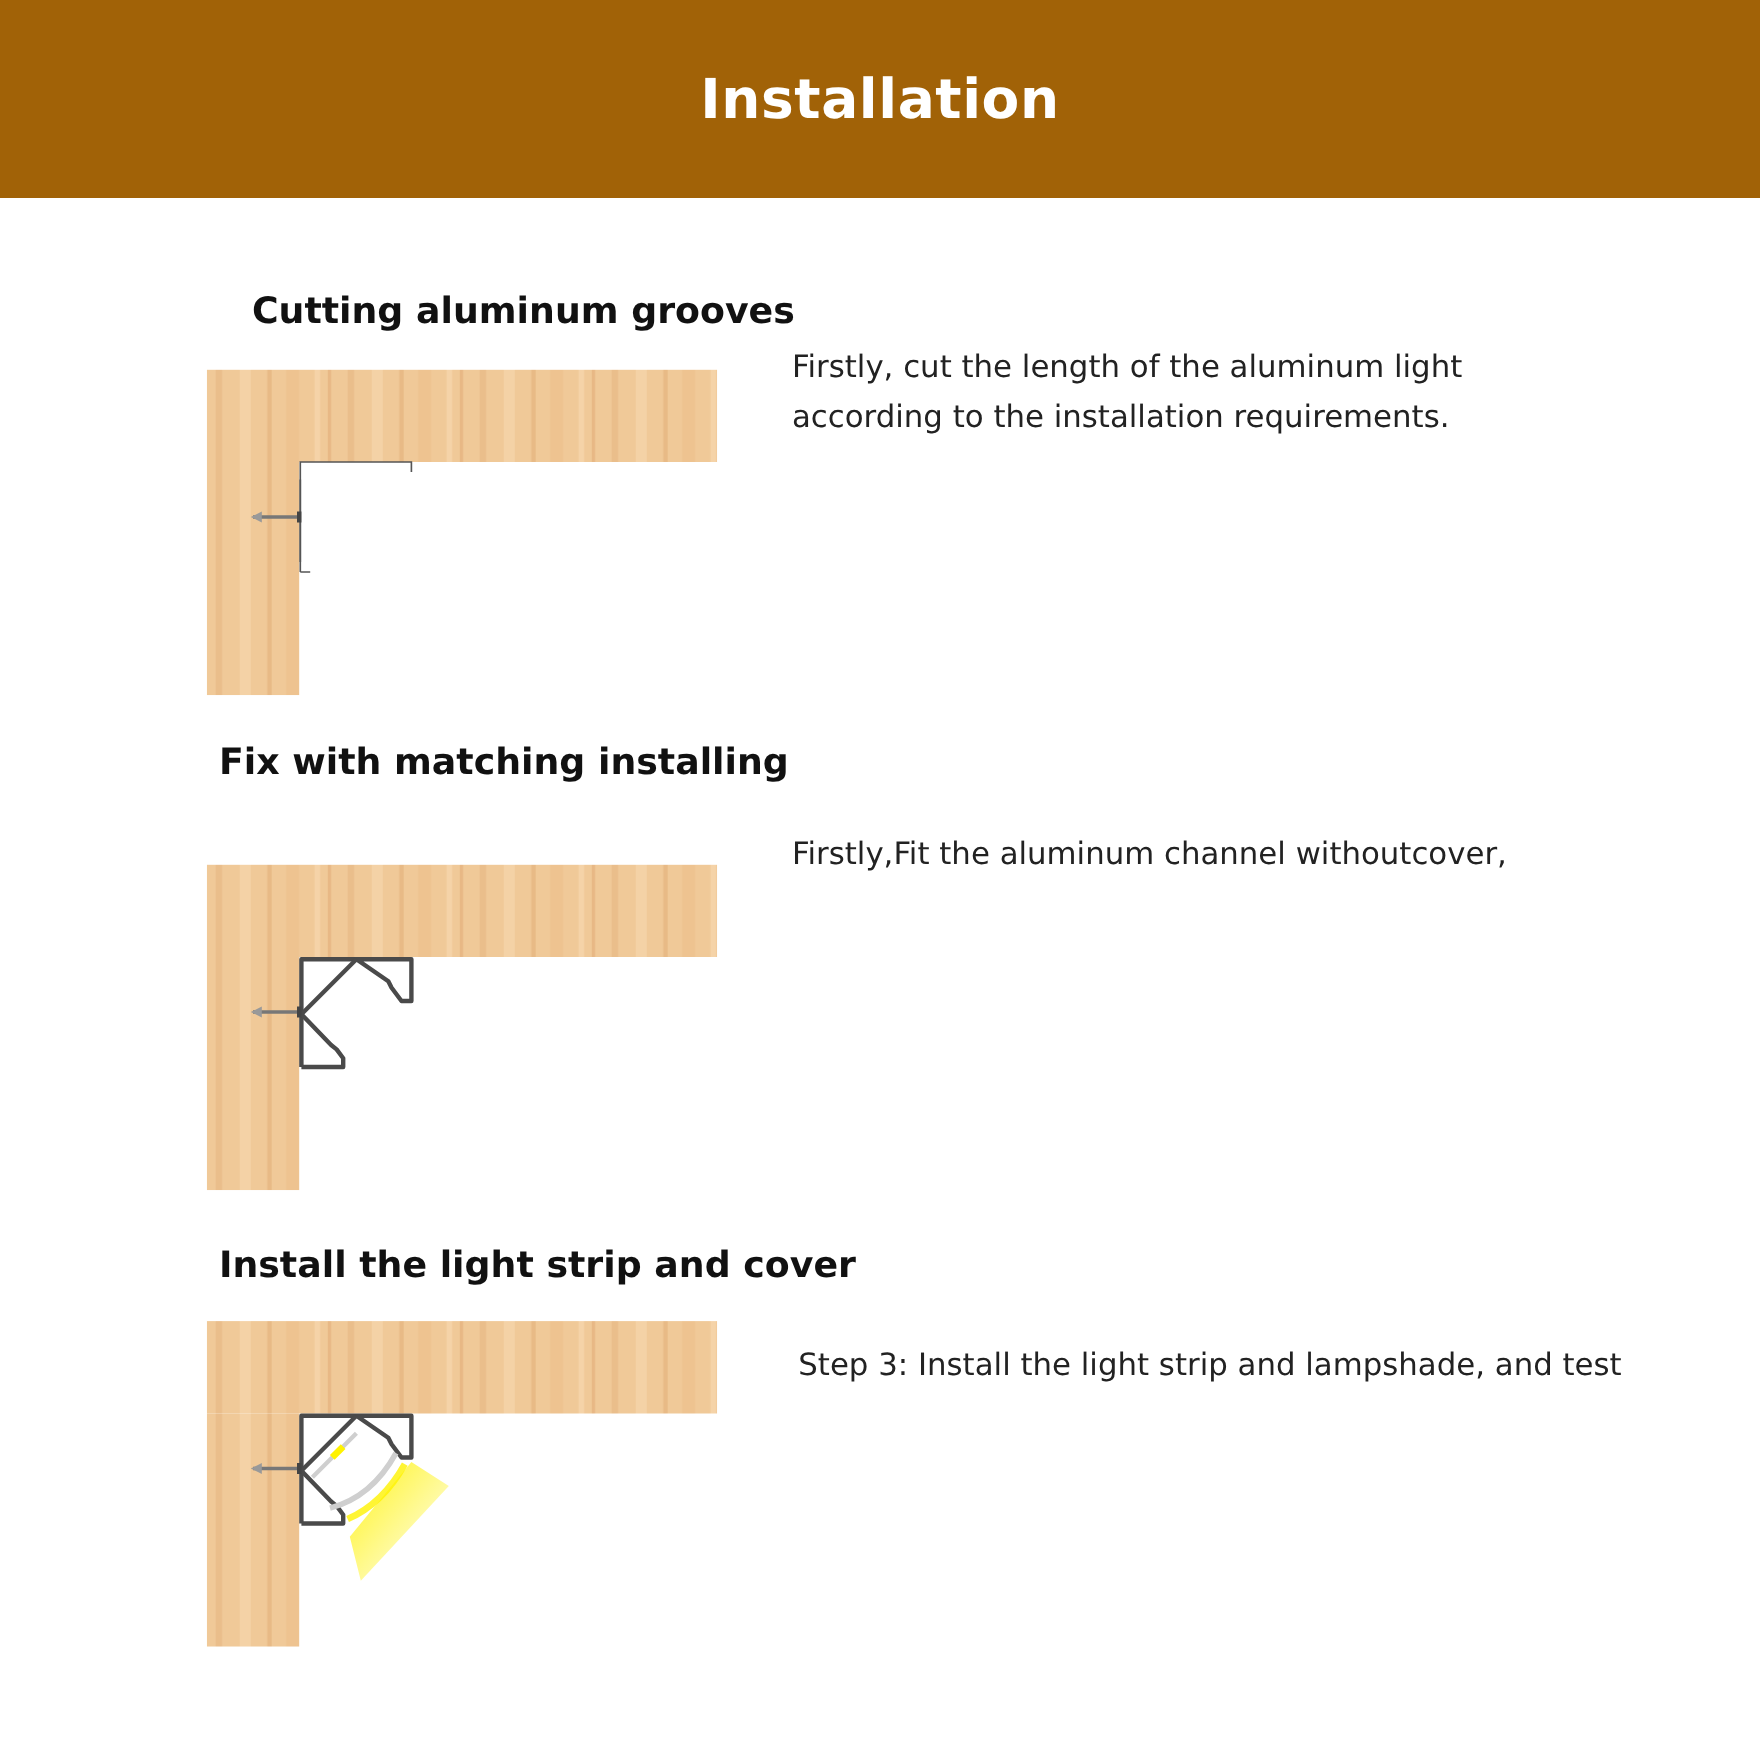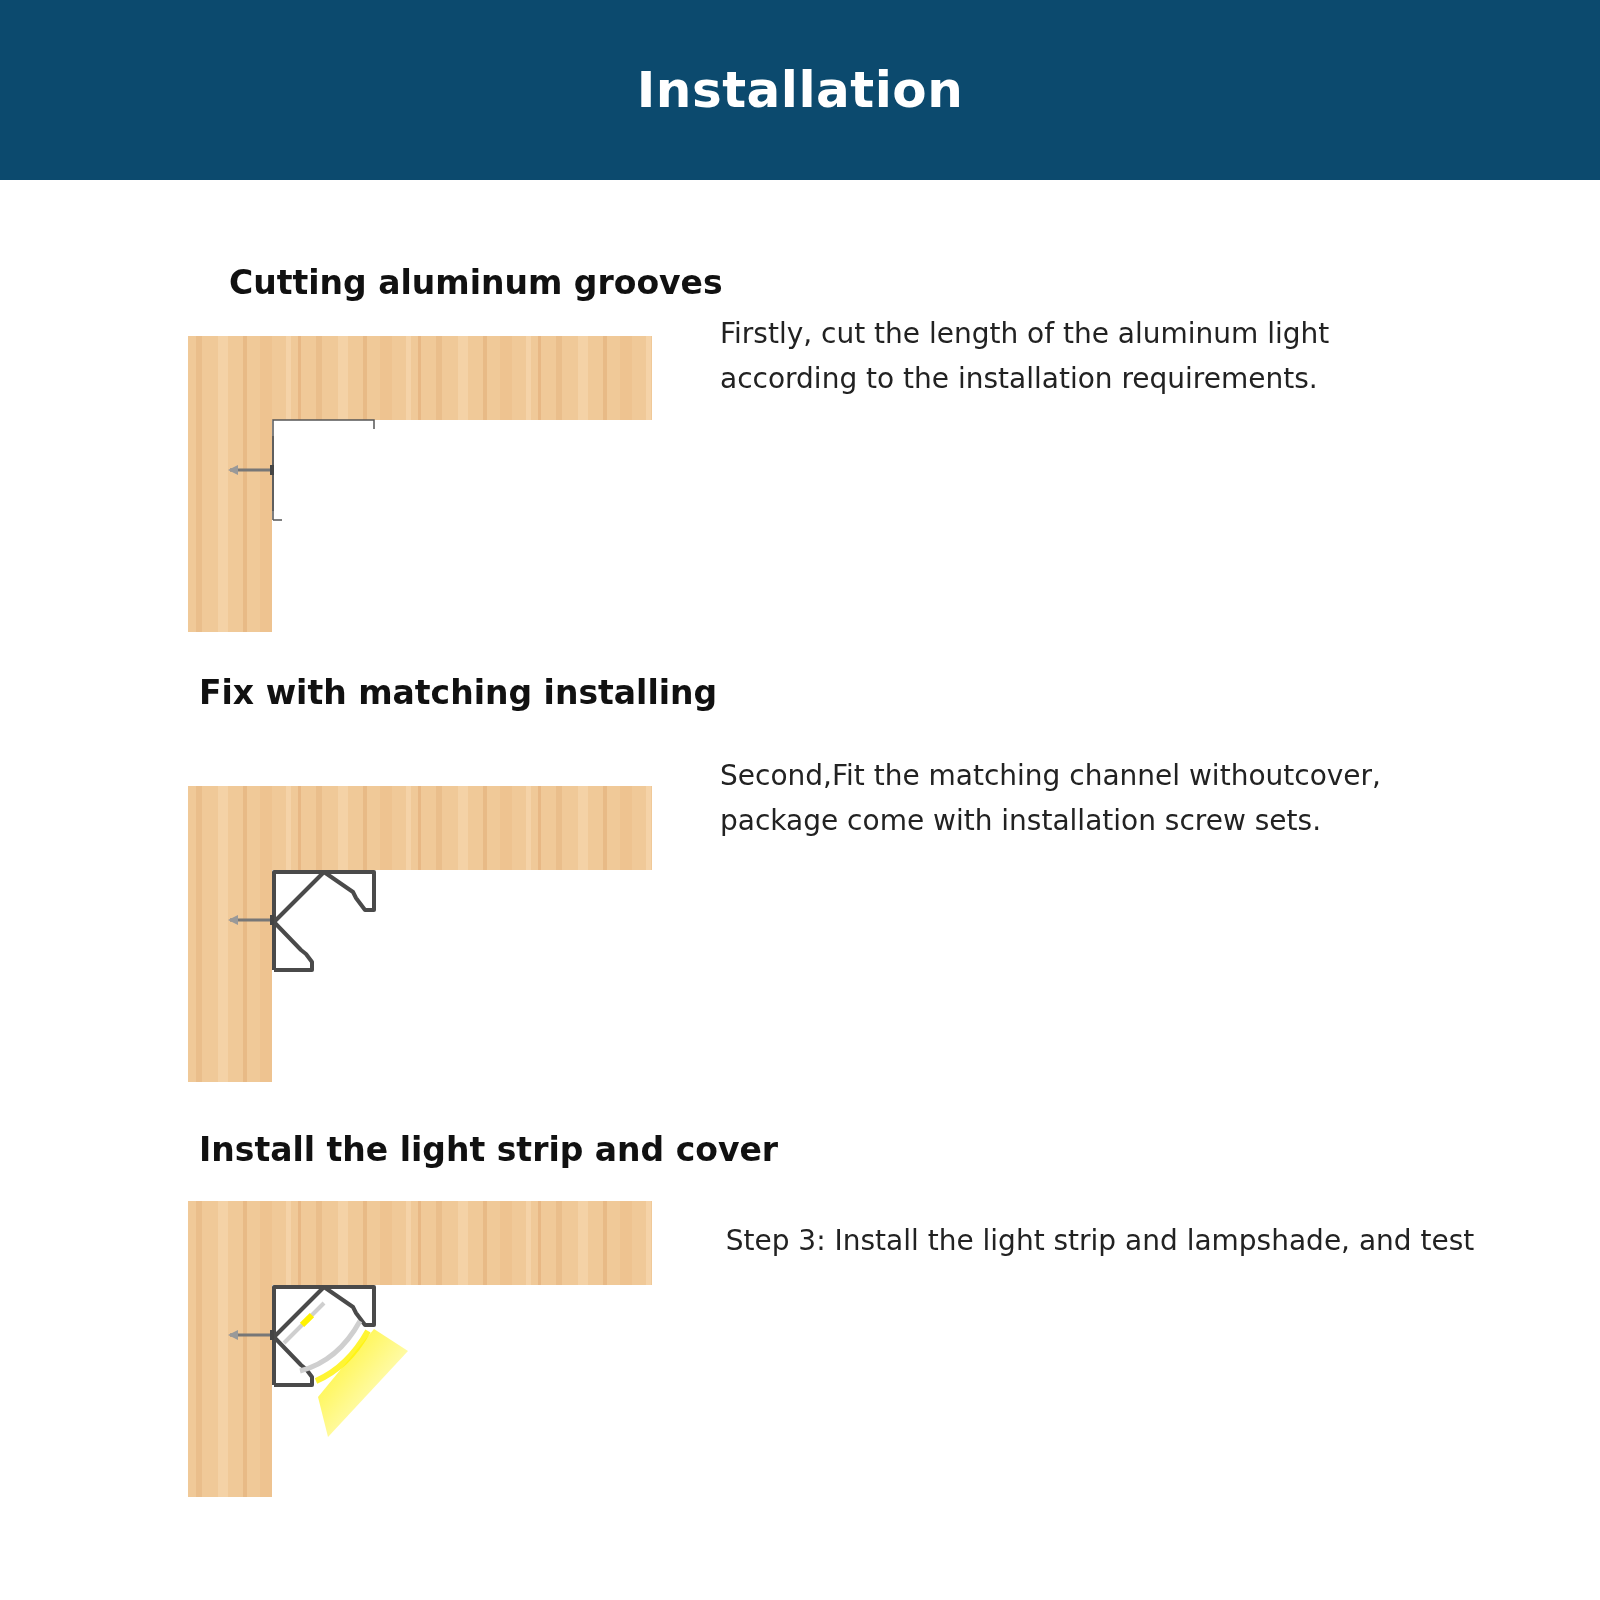--- a/index.html
+++ b/index.html
@@ -5,7 +5,7 @@
   html, body { margin:0; padding:0; }
   body { width:1600px; height:1600px; background:#ffffff; position:relative; overflow:hidden;
          font-family:"DejaVu Sans", "Liberation Sans", sans-serif; color:#1a1a1a; }
-  .banner { position:absolute; left:0; top:0; width:1600px; height:180px; background:#0c4a6e;
+  .banner { position:absolute; left:0; top:0; width:1600px; height:180px; background:#a16207;
             display:flex; align-items:center; justify-content:center; }
   .banner h1 { margin:0; color:#fff; font-size:50px; font-weight:bold; letter-spacing:0.5px;
                font-family:"DejaVu Sans", sans-serif; }

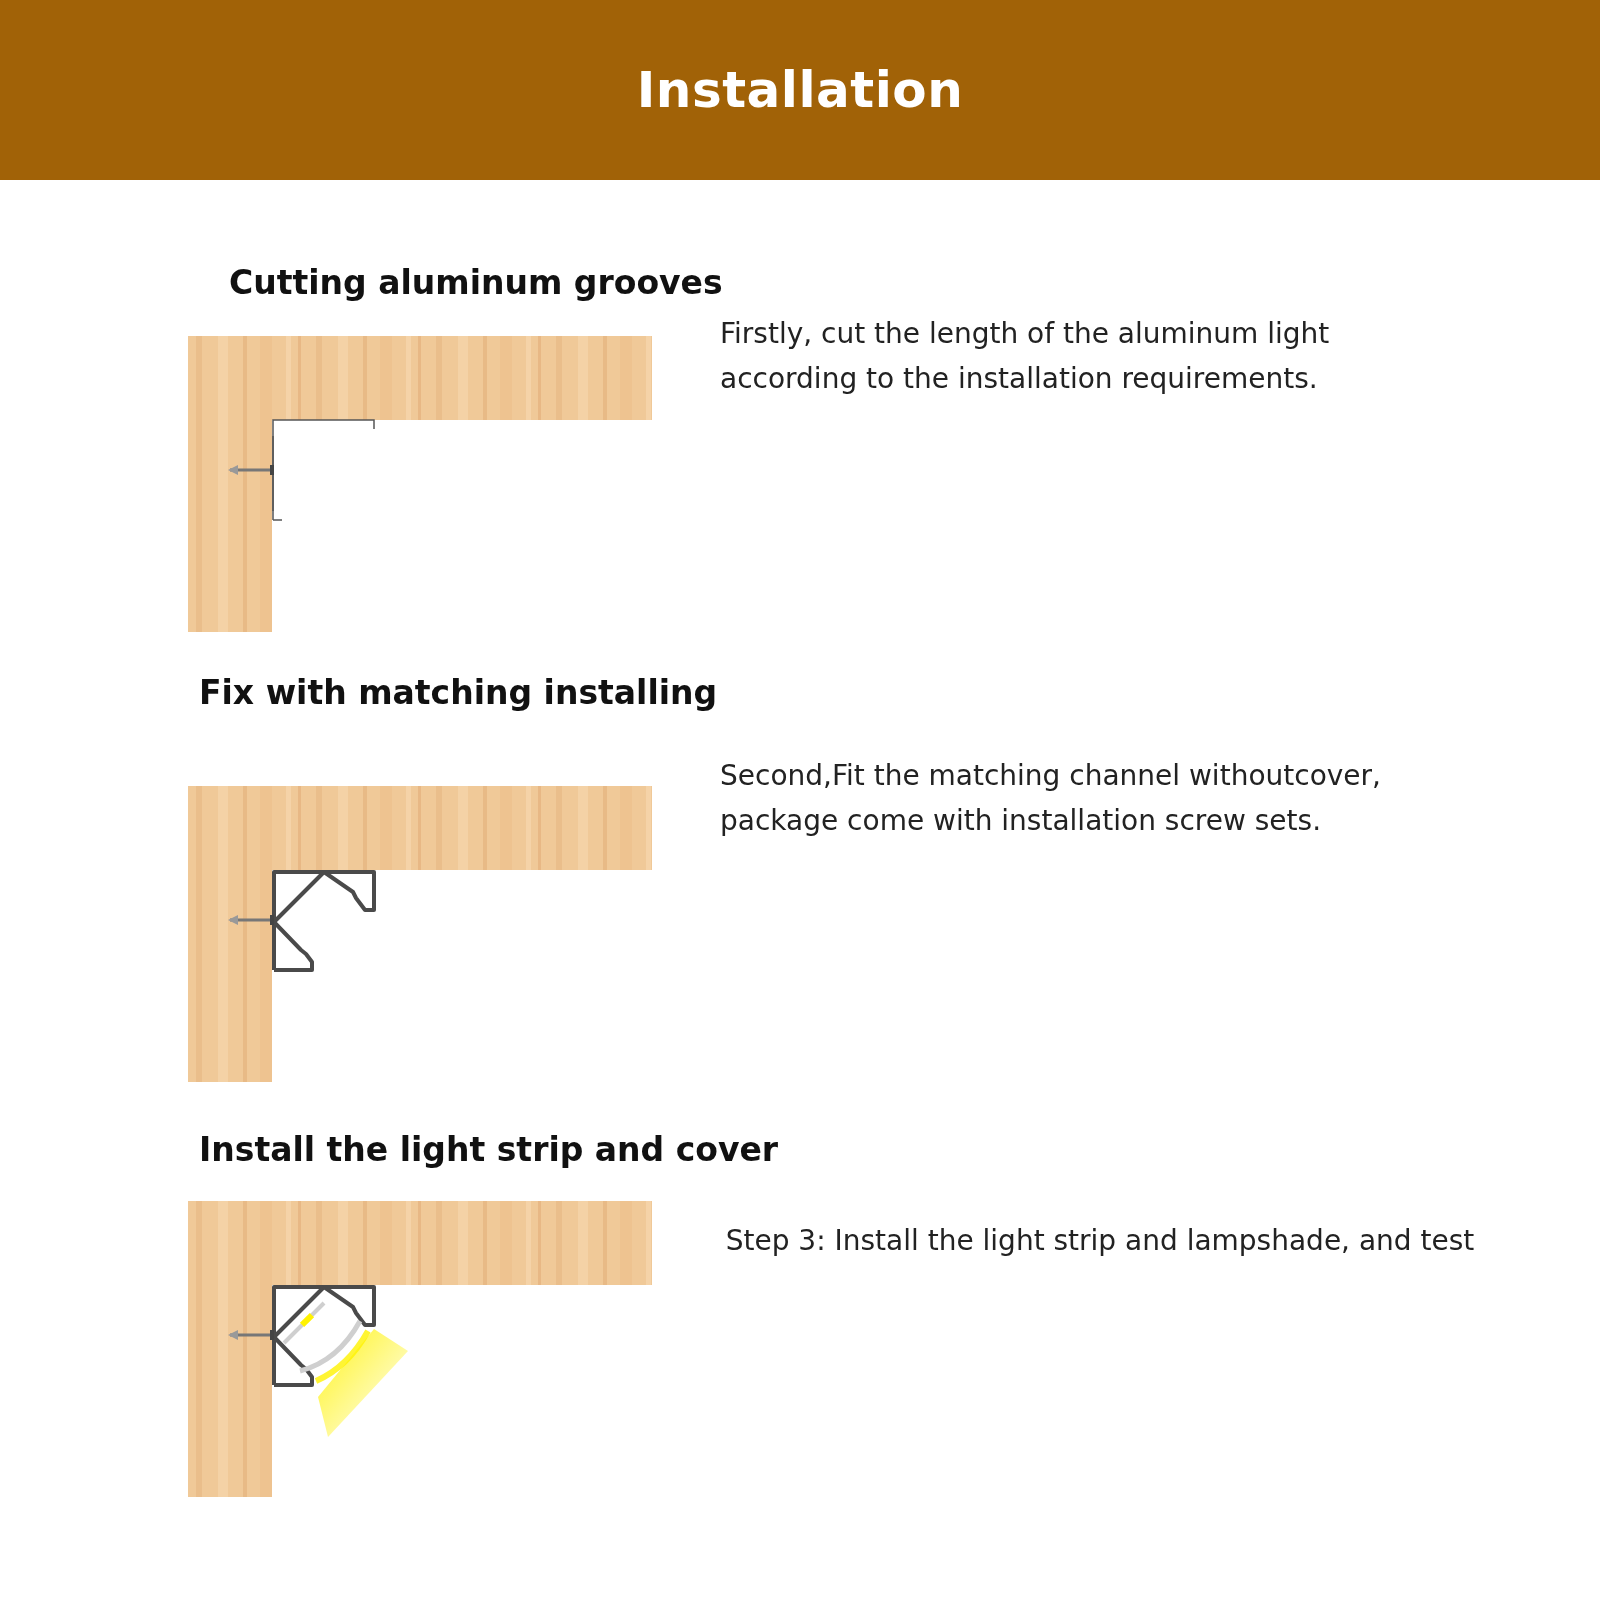--- a/index.html
+++ b/index.html
@@ -94,7 +94,7 @@
     </svg>
   </div>
   <div class="step-desc" style="top:753px;">
-    <div>Second,Fit the matching channel withoutcover,</div>
+    <div>Firstly,Fit the aluminum channel withoutcover,</div>
     <div>package come with installation screw sets.</div>
   </div>
 </section>

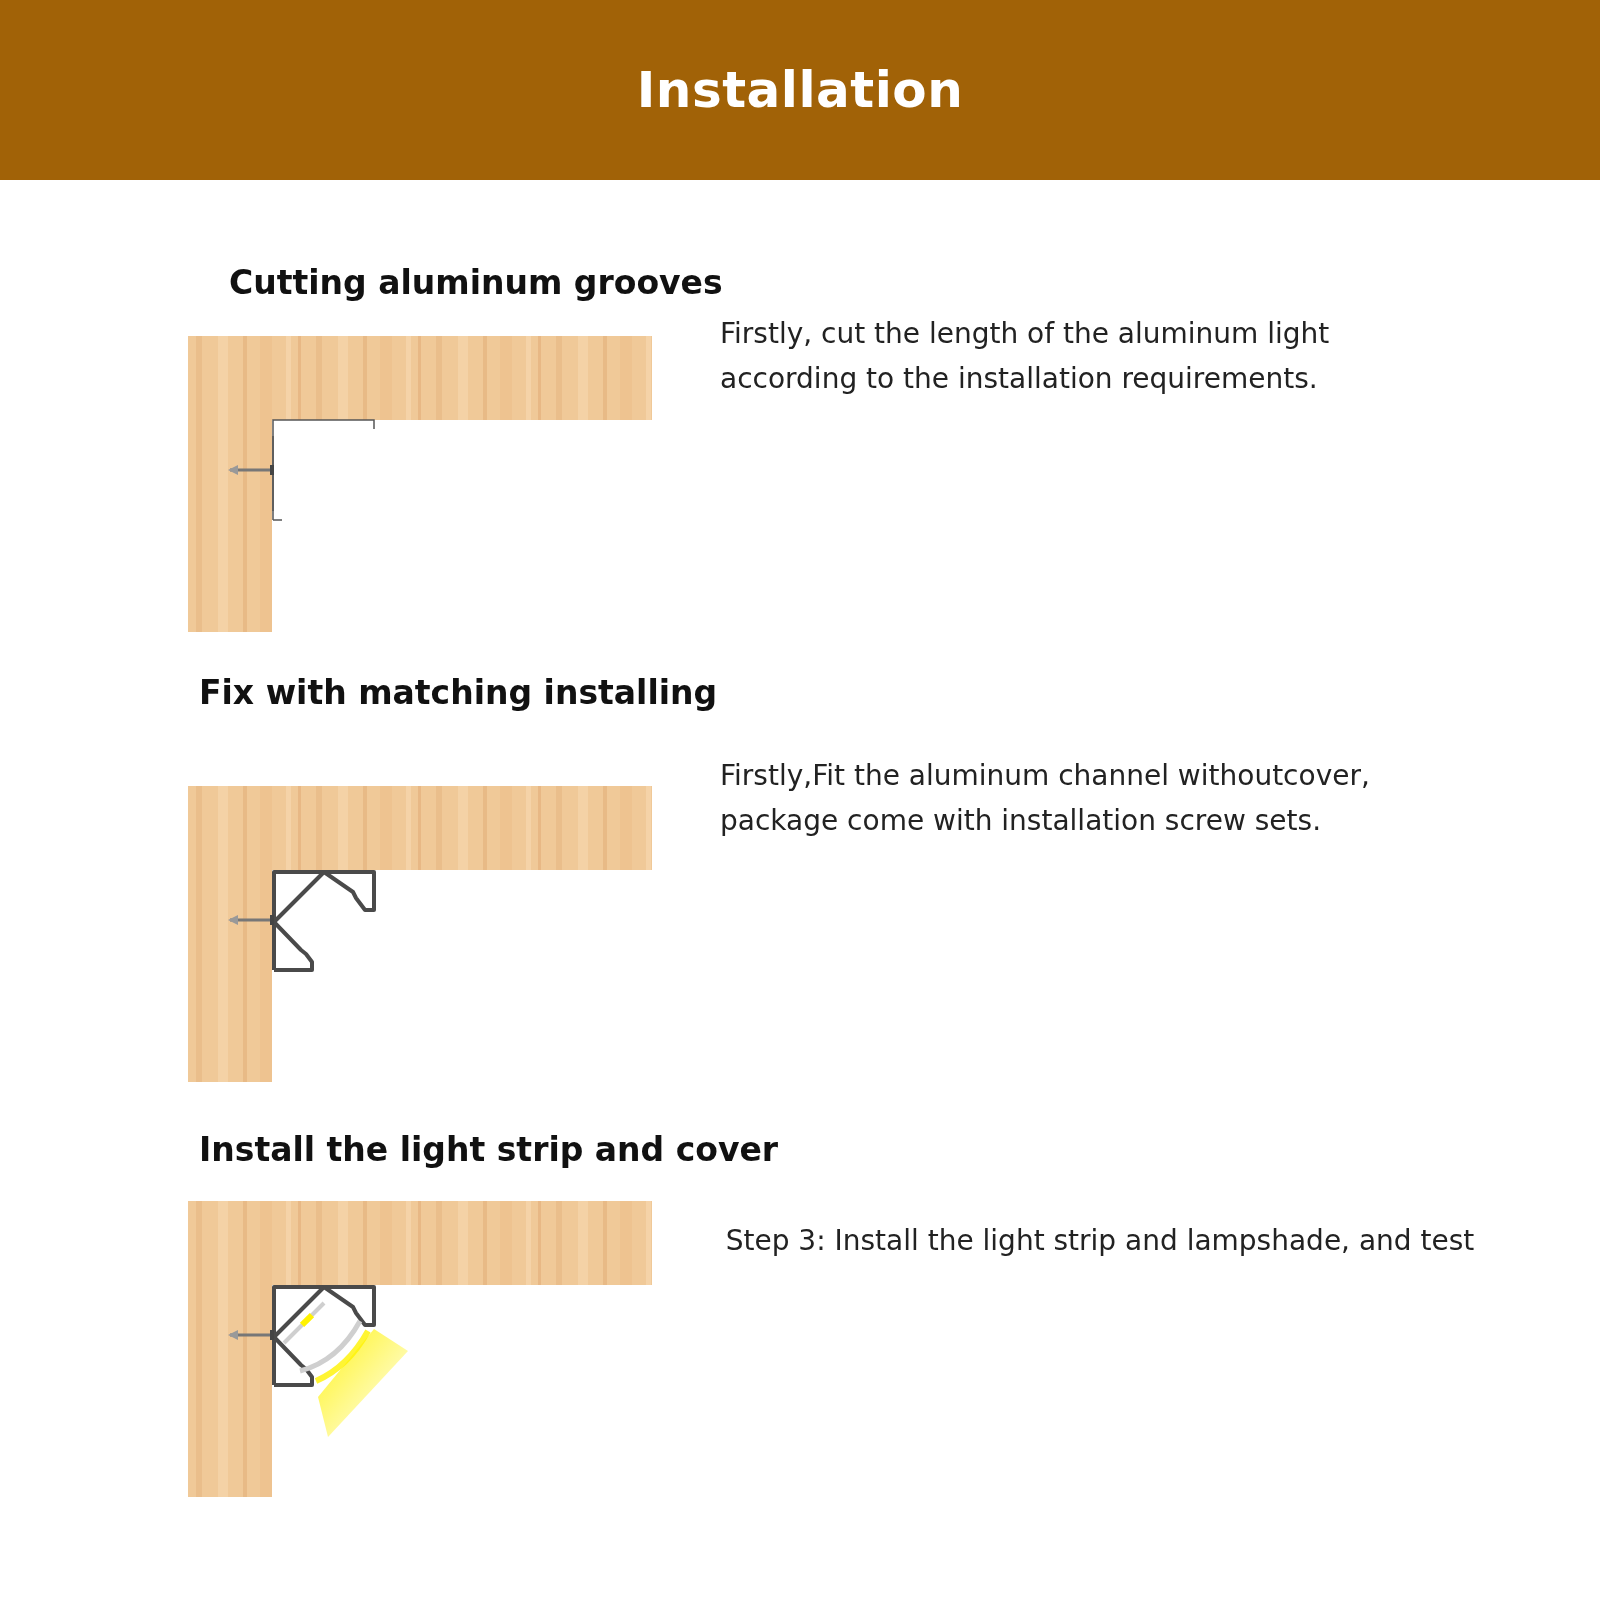--- a/index.html
+++ b/index.html
@@ -95,7 +95,6 @@
   </div>
   <div class="step-desc" style="top:753px;">
     <div>Firstly,Fit the aluminum channel withoutcover,</div>
-    <div>package come with installation screw sets.</div>
   </div>
 </section>
 

